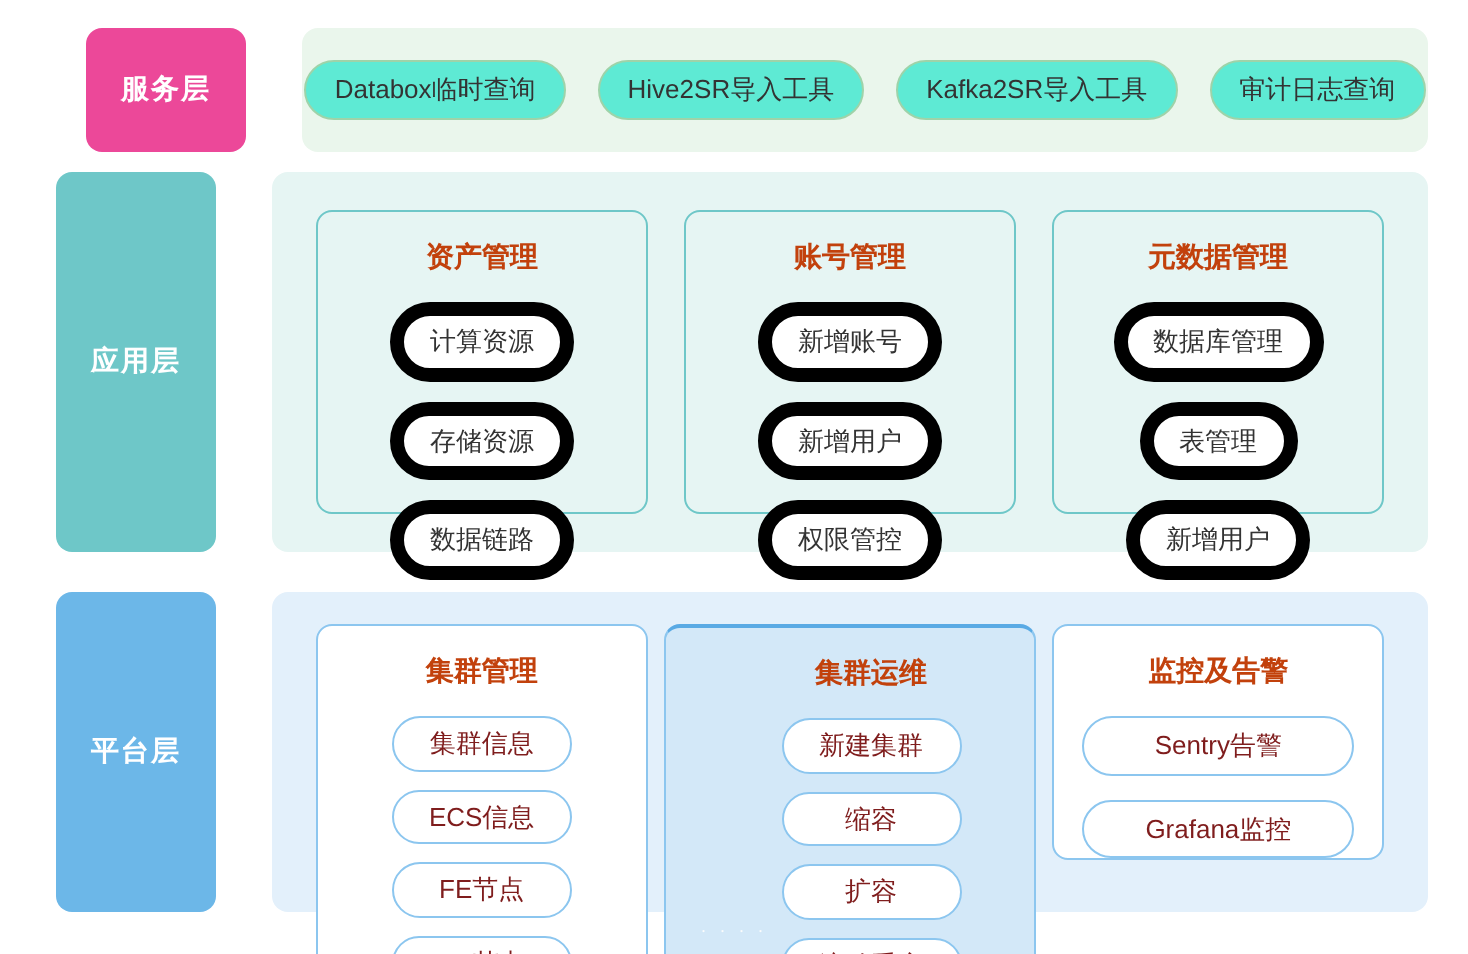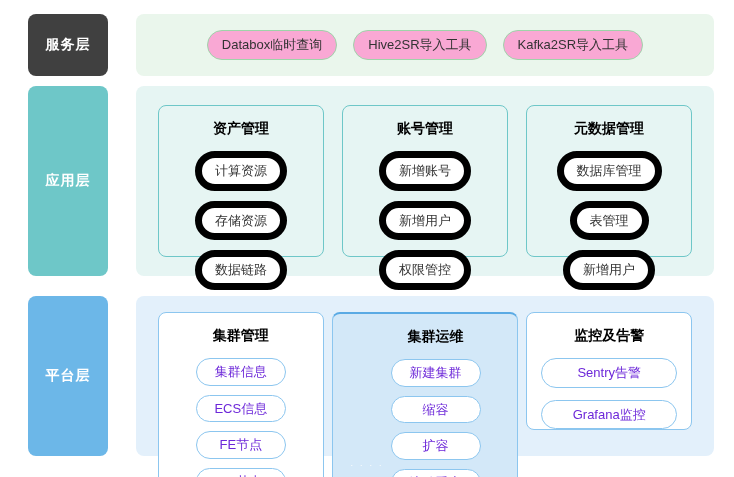--- a/index.html
+++ b/index.html
@@ -55,7 +55,7 @@
     width: 686px;
     height: 62px;
   }
-  #row-service .layer-label { background: #404040; }
+  #row-service .layer-label { background: #ec4899; margin-left: 15px; }
   #row-service .panel {
     background: #eaf6ec;
     margin-left: 28px;

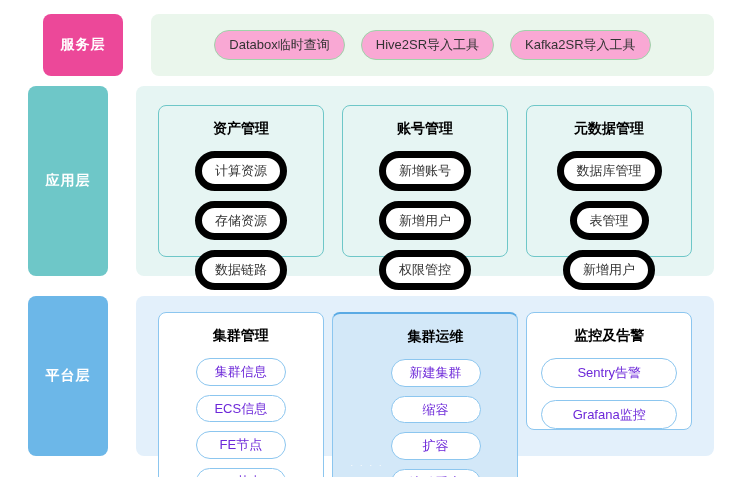--- a/index.html
+++ b/index.html
@@ -65,7 +65,7 @@
     gap: 16px;
   }
   .pill-service {
-    background: #f9a8d4;
+    background: #5eead4;
     border: 1px solid #9ed3a9;
     border-radius: 999px;
     color: #333333;

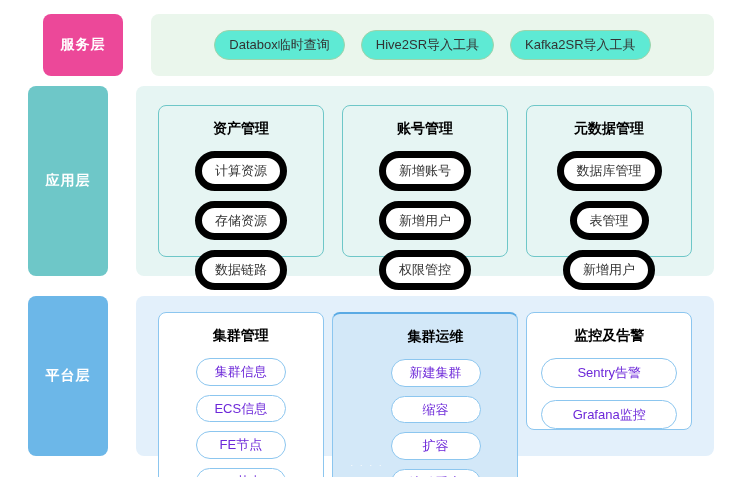--- a/index.html
+++ b/index.html
@@ -211,6 +211,7 @@
       <div class="pill-service">Databox临时查询</div>
       <div class="pill-service">Hive2SR导入工具</div>
       <div class="pill-service">Kafka2SR导入工具</div>
+      <div class="pill-service">审计日志查询</div>
     </div>
   </div>
 

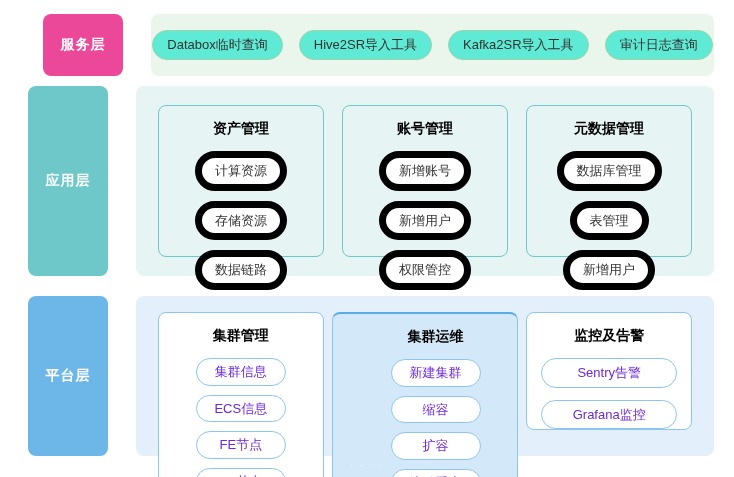--- a/index.html
+++ b/index.html
@@ -108,7 +108,7 @@
   .card-title {
     font-size: 14px;
     font-weight: bold;
-    color: #000000;
+    color: #c2410c;
     margin-bottom: 13px;
     white-space: nowrap;
   }

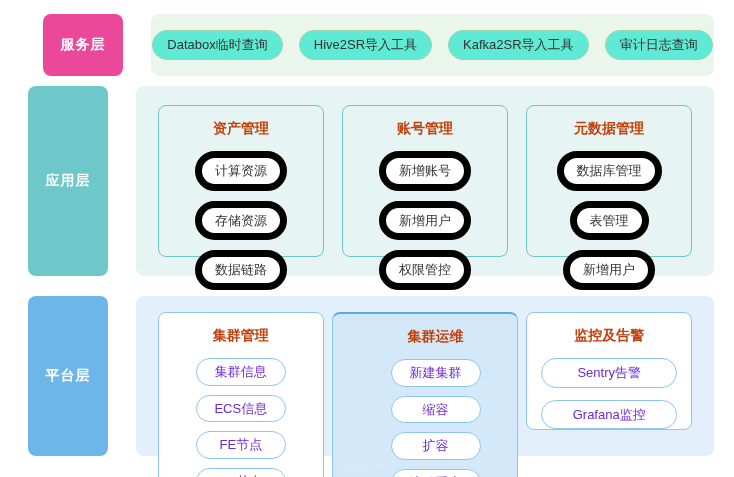--- a/index.html
+++ b/index.html
@@ -155,7 +155,7 @@
     background: #ffffff;
     border: 1px solid #8cc6ef;
     border-radius: 999px;
-    color: #6d28d9;
+    color: #7f1d1d;
     font-size: 13px;
     padding: 5px 10px;
     white-space: nowrap;

